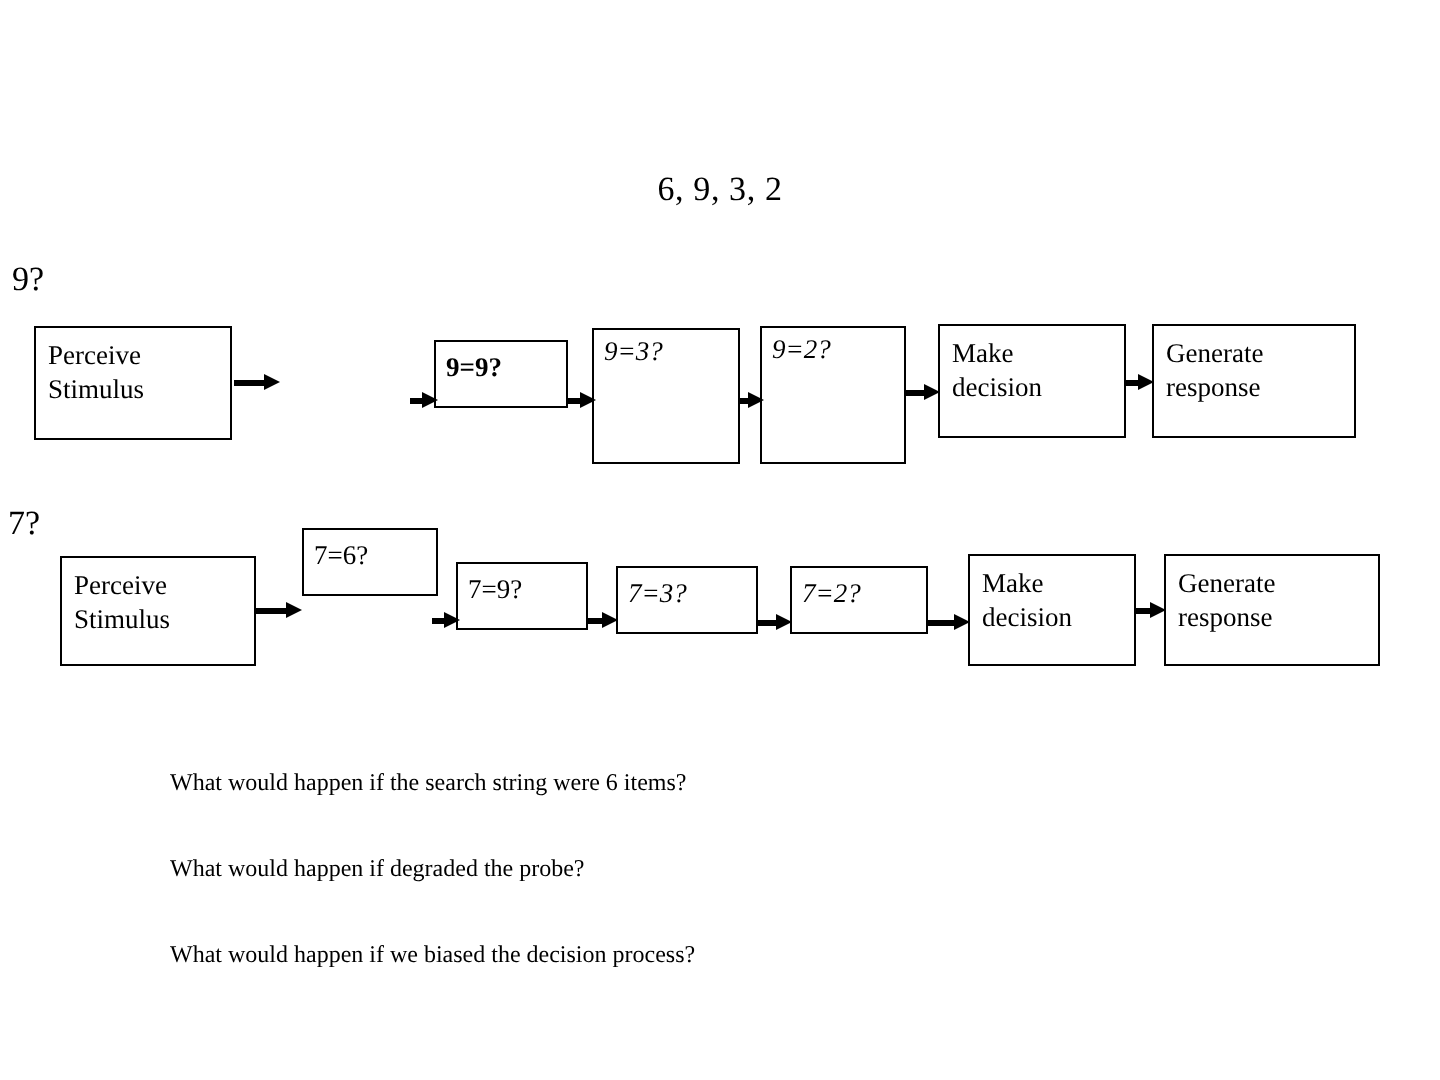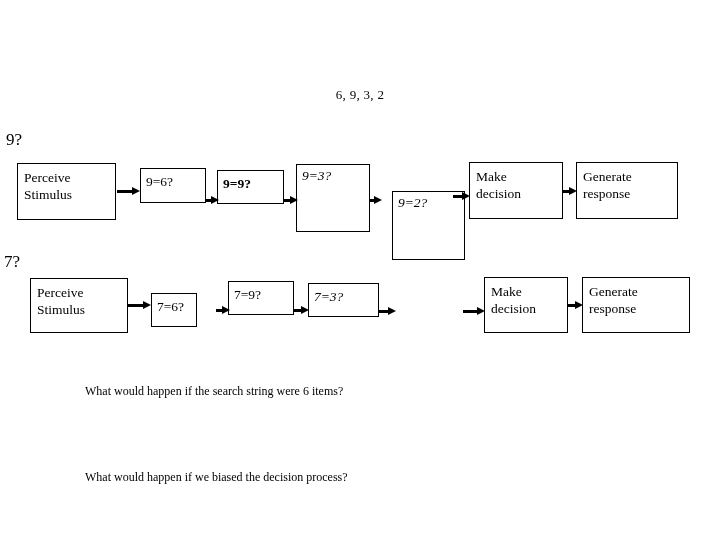--- a/index.html
+++ b/index.html
@@ -27,7 +27,7 @@
     top: 85px;
     width: 720px;
     text-align: center;
-    font-size: 13px;
+    font-size: 17px;
     line-height: 20px;
     letter-spacing: 0.3px;
   }

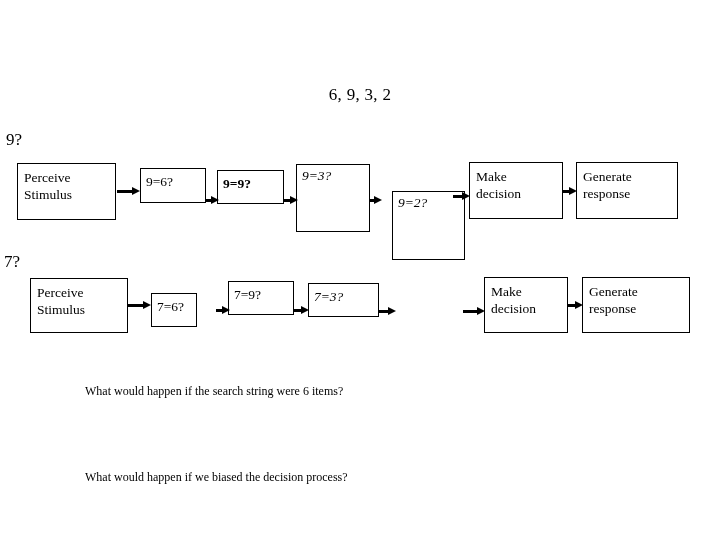--- a/index.html
+++ b/index.html
@@ -116,9 +116,6 @@
 Stimulus</span>
   </div>
 
-  <div class="abs box box-cmp" style="left:140px; top:168px; width:66px; height:35px;">
-    <span class="txt">9=6?</span>
-  </div>
 
   <div class="abs box box-cmp" style="left:217px; top:170px; width:67px; height:34px;">
     <span class="txt bold">9=9?</span>

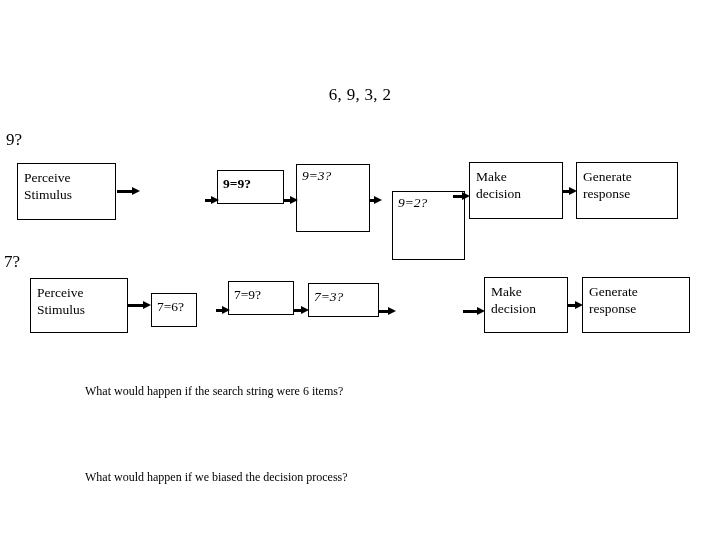--- a/index.html
+++ b/index.html
@@ -125,7 +125,7 @@
     <span class="txt italic">9=3?</span>
   </div>
 
-  <div class="abs box box-cmp tall" style="left:392px; top:163px; width:73px; height:69px;margin-top:28px;">
+  <div class="abs box box-cmp tall" style="left:380px; top:163px; width:73px; height:69px;">
     <span class="txt italic">9=2?</span>
   </div>
 

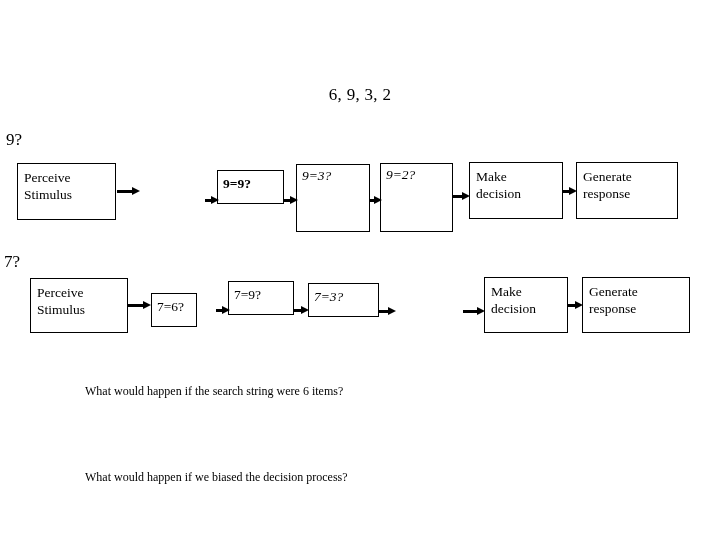--- a/index.html
+++ b/index.html
@@ -176,7 +176,7 @@
 Stimulus</span>
   </div>
 
-  <div class="abs box box-cmp" style="left:151px; top:293px; width:46px; height:34px;text-align:right;">
+  <div class="abs box box-cmp" style="left:151px; top:264px; width:68px; height:34px;text-align:right;">
     <span class="txt">7=6?</span>
   </div>
 

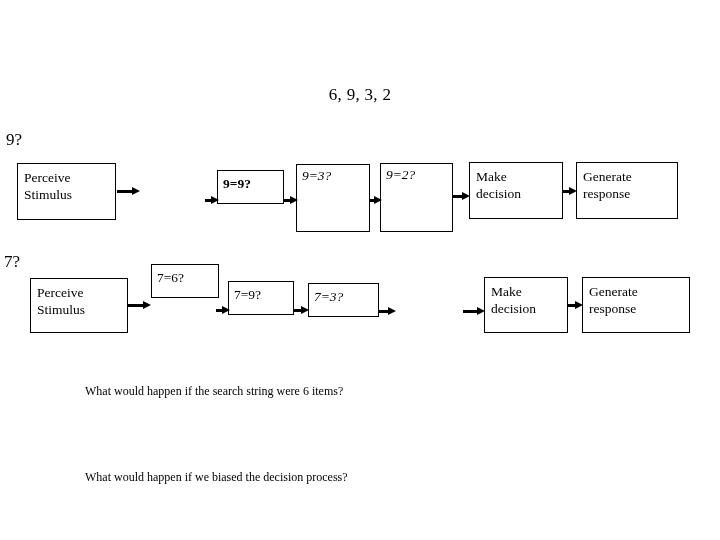--- a/index.html
+++ b/index.html
@@ -188,6 +188,9 @@
     <span class="txt italic">7=3?</span>
   </div>
 
+  <div class="abs box box-cmp" style="left:395px; top:283px; width:69px; height:34px;">
+    <span class="txt italic">7=2?</span>
+  </div>
 
   <div class="abs box box-proc" style="left:484px; top:277px; width:84px; height:56px;">
     <span class="txt">Make

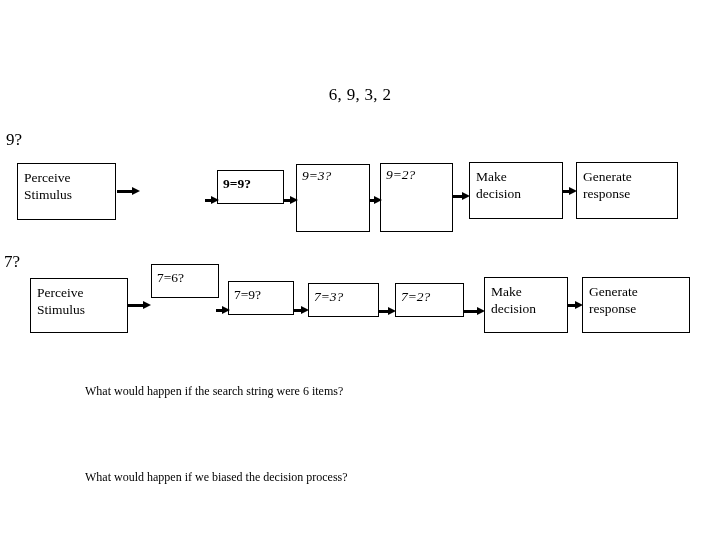--- a/index.html
+++ b/index.html
@@ -233,6 +233,7 @@
   </div>
 
   <div class="abs question" id="q1">What would happen if the search string were 6 items?</div>
+  <div class="abs question" id="q2">What would happen if degraded the probe?</div>
   <div class="abs question" id="q3">What would happen if we biased the decision process?</div>
 
 </div>

